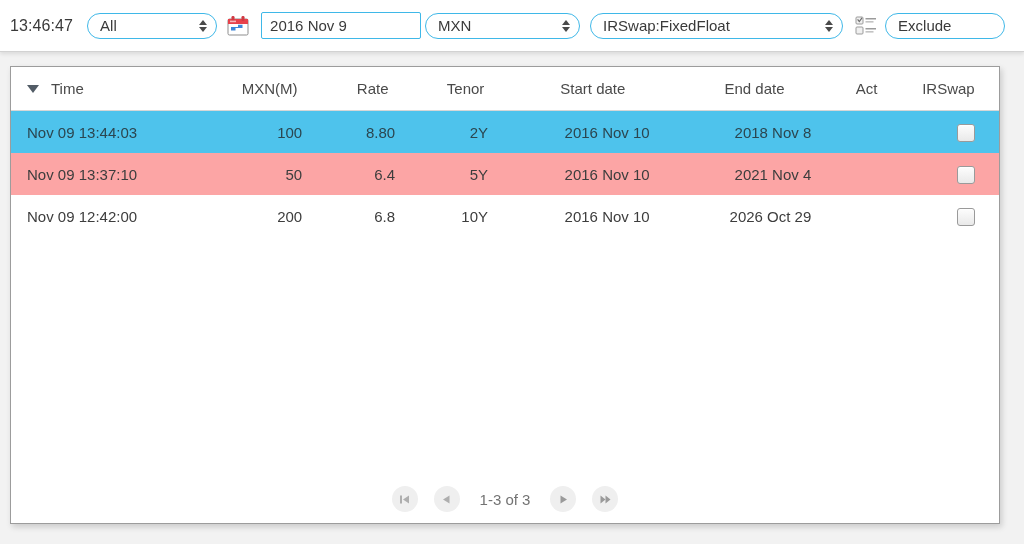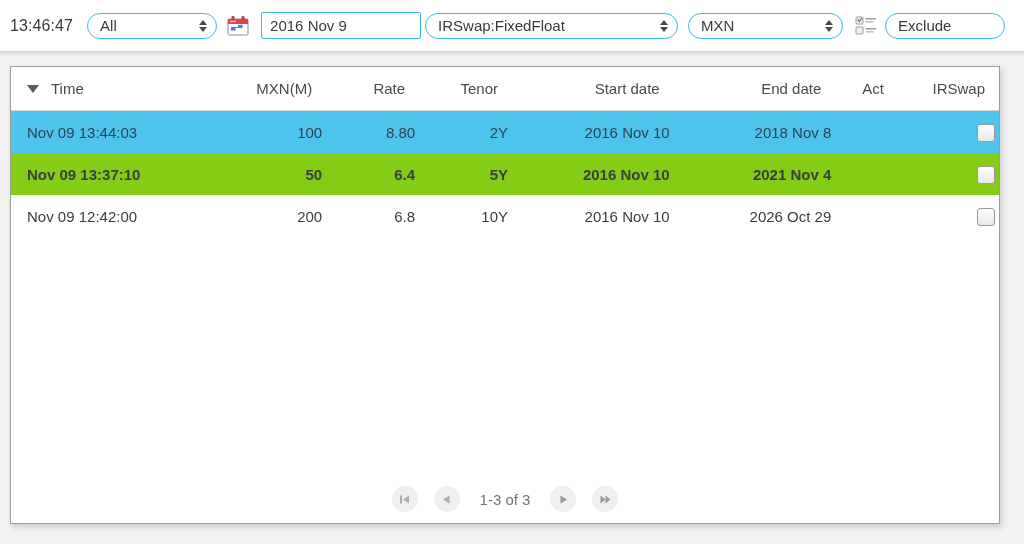--- a/index.html
+++ b/index.html
@@ -278,16 +278,16 @@
       <span title="2016 Nov 9">2016 Nov 9</span>
     </div>
 
-    <div class="sel sel-product">
-      <span class="lbl">IRSwap:FixedFloat</span>
+    <div class="sel sel-ccy">
+      <span class="lbl">MXN</span>
       <span class="spin">
         <i class="up"></i>
           <i class="down"></i>
       </span>
     </div>
 
-    <div class="sel sel-ccy">
-      <span class="lbl">MXN</span>
+    <div class="sel sel-product">
+      <span class="lbl">IRSwap:FixedFloat</span>
       <span class="spin">
         <i class="up"></i>
           <i class="down"></i>

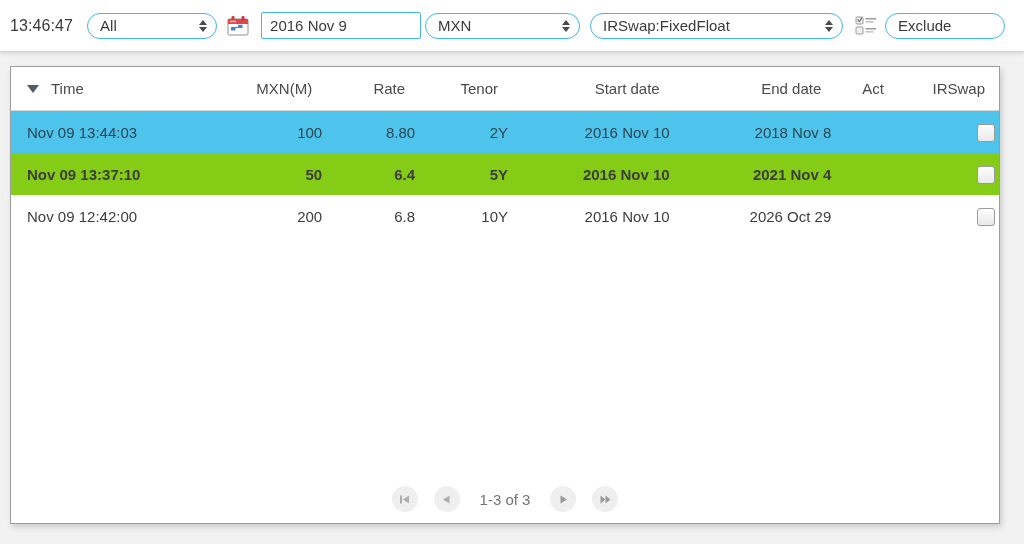--- a/index.html
+++ b/index.html
@@ -166,7 +166,6 @@
     padding: 0 14px;
     background: #ffffff;
     border-bottom: 1px solid #d7d7d7;
-    text-align: right;
     vertical-align: middle;
     white-space: nowrap;
   }

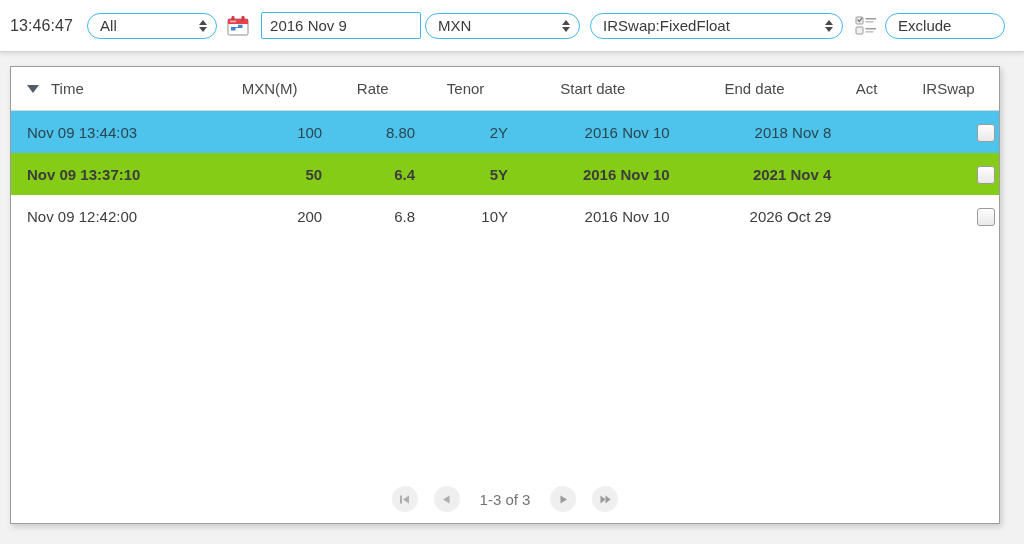--- a/index.html
+++ b/index.html
@@ -174,7 +174,7 @@
     font-size: 15px;
     color: #3d3d3d;
     height: 42px;
-    padding: 0 4px;
+    padding: 0 24px;
     text-align: right;
     vertical-align: middle;
     white-space: nowrap;

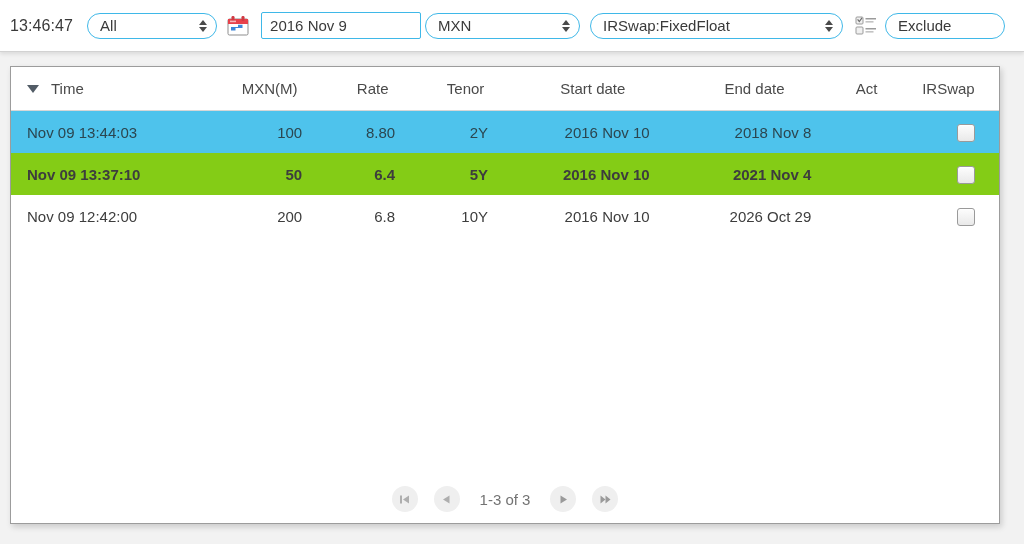--- a/index.html
+++ b/index.html
@@ -193,7 +193,7 @@
   col.w-exclude { width: 100px; }
 
   tr.row-selected td { background: #4ec3ec; color: #2b4650; }
-  tr.row-alt td      { background: #84cc16; font-weight: bold; }
+  tr.row-alt td      { background: #fca5a5; }
   tr.row-plain td    { background: #ffffff; }
 
   .sort-tri {

